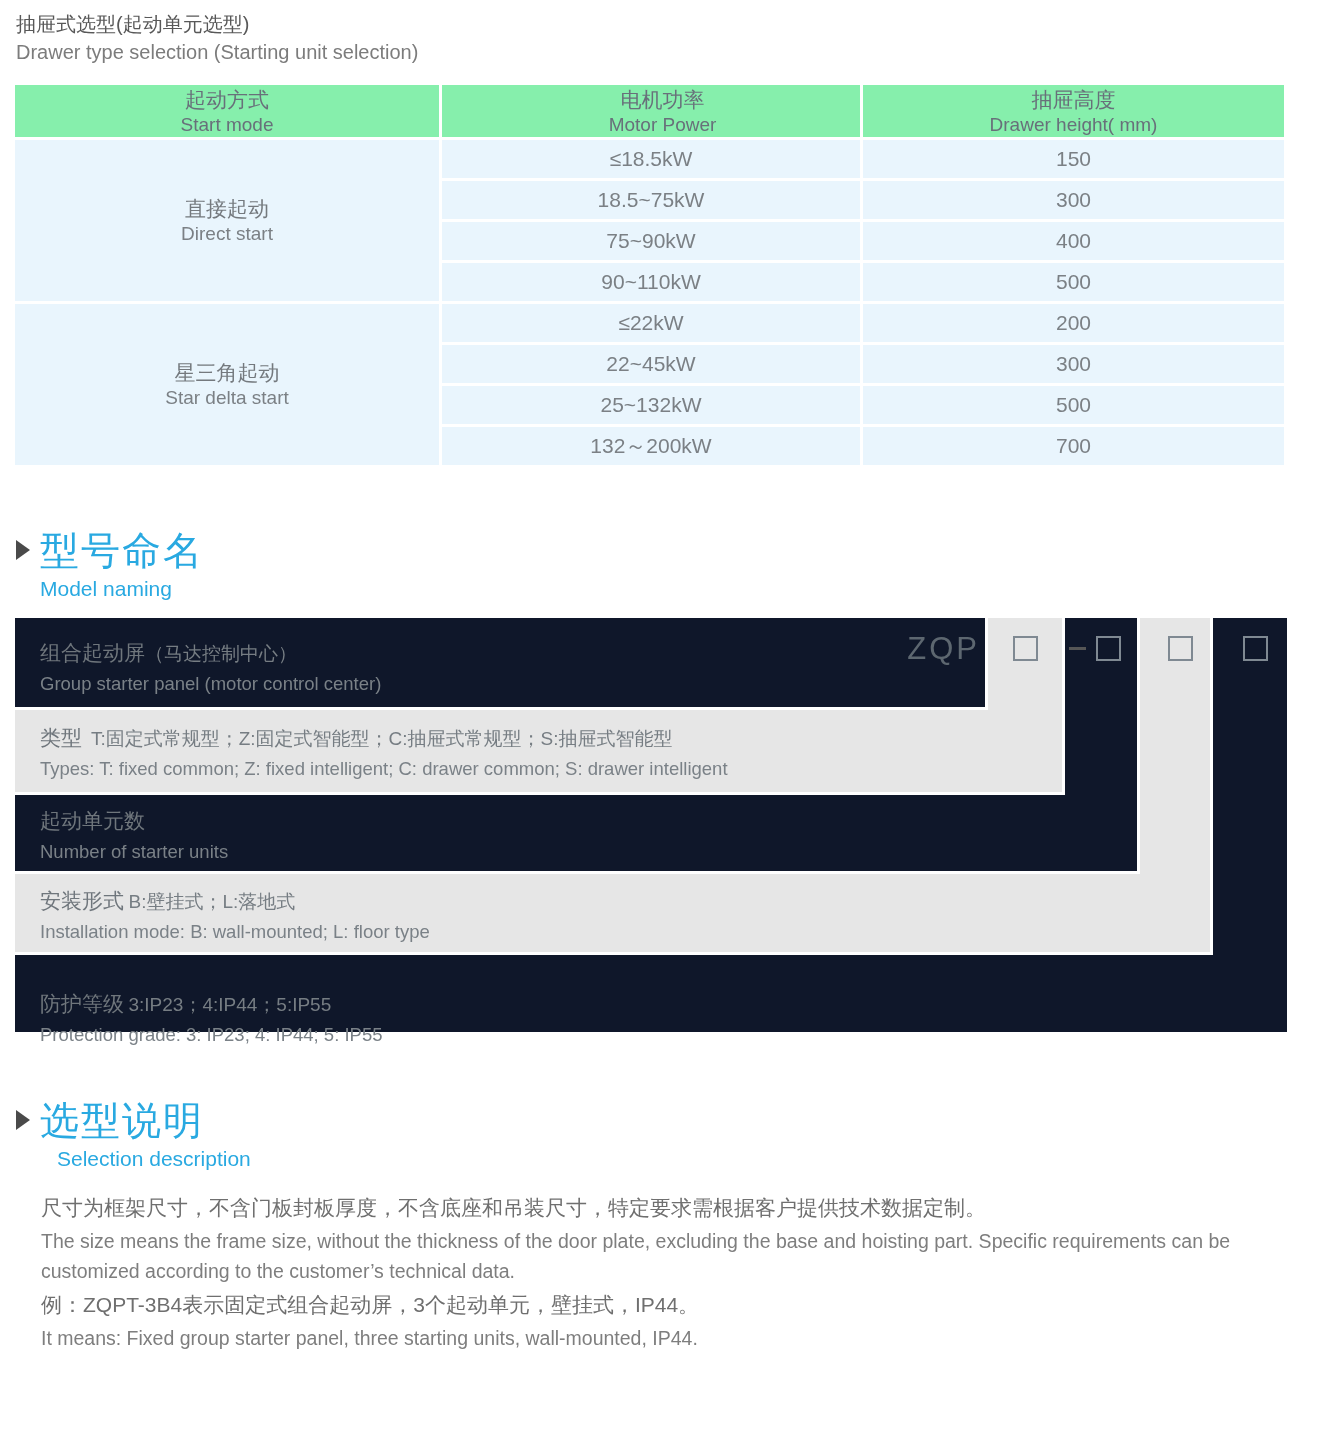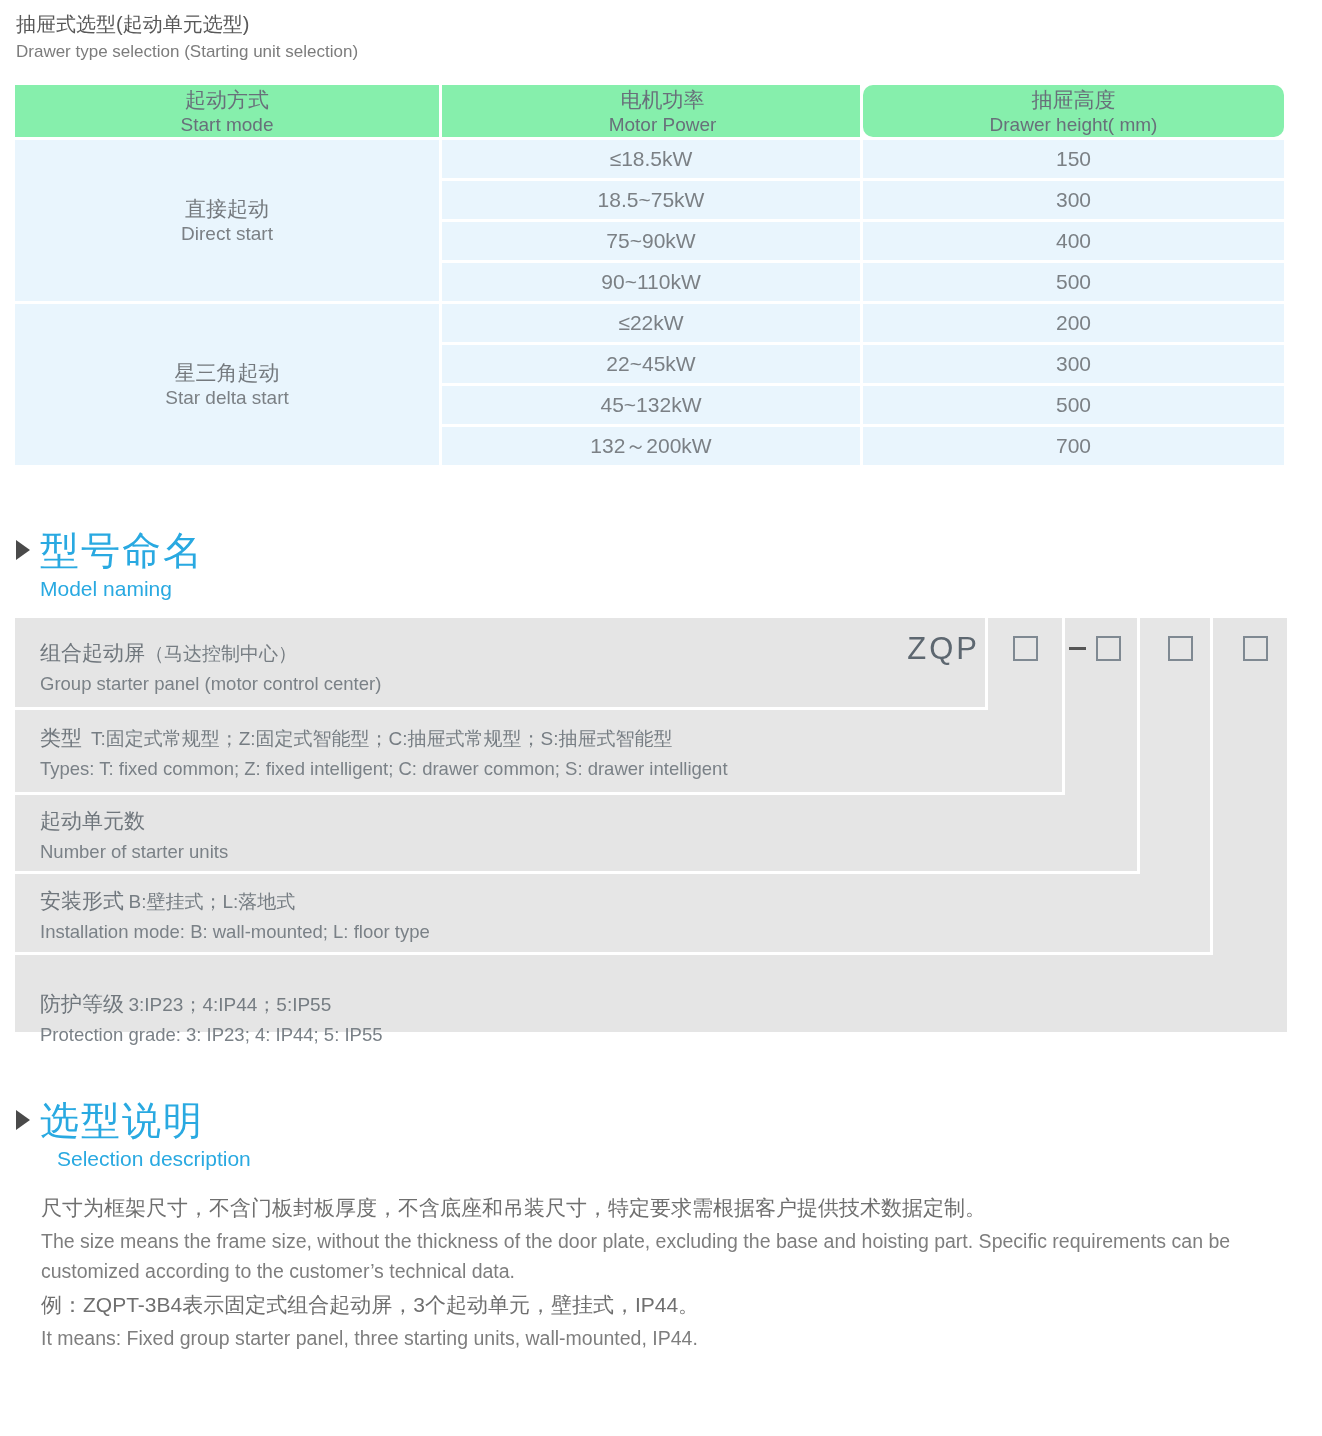--- a/index.html
+++ b/index.html
@@ -10,7 +10,7 @@
   
   .doc-title{position:absolute;left:16px;top:10px;}
   .doc-title .cn{font-size:20px;color:#585858;line-height:28px;}
-  .doc-title .en{font-size:17px;color:#7c7c7c;line-height:24px;margin-top:2px;}
+  .doc-title .en{font-size:20px;color:#7c7c7c;line-height:24px;margin-top:2px;}
 
   
   .sel-table{

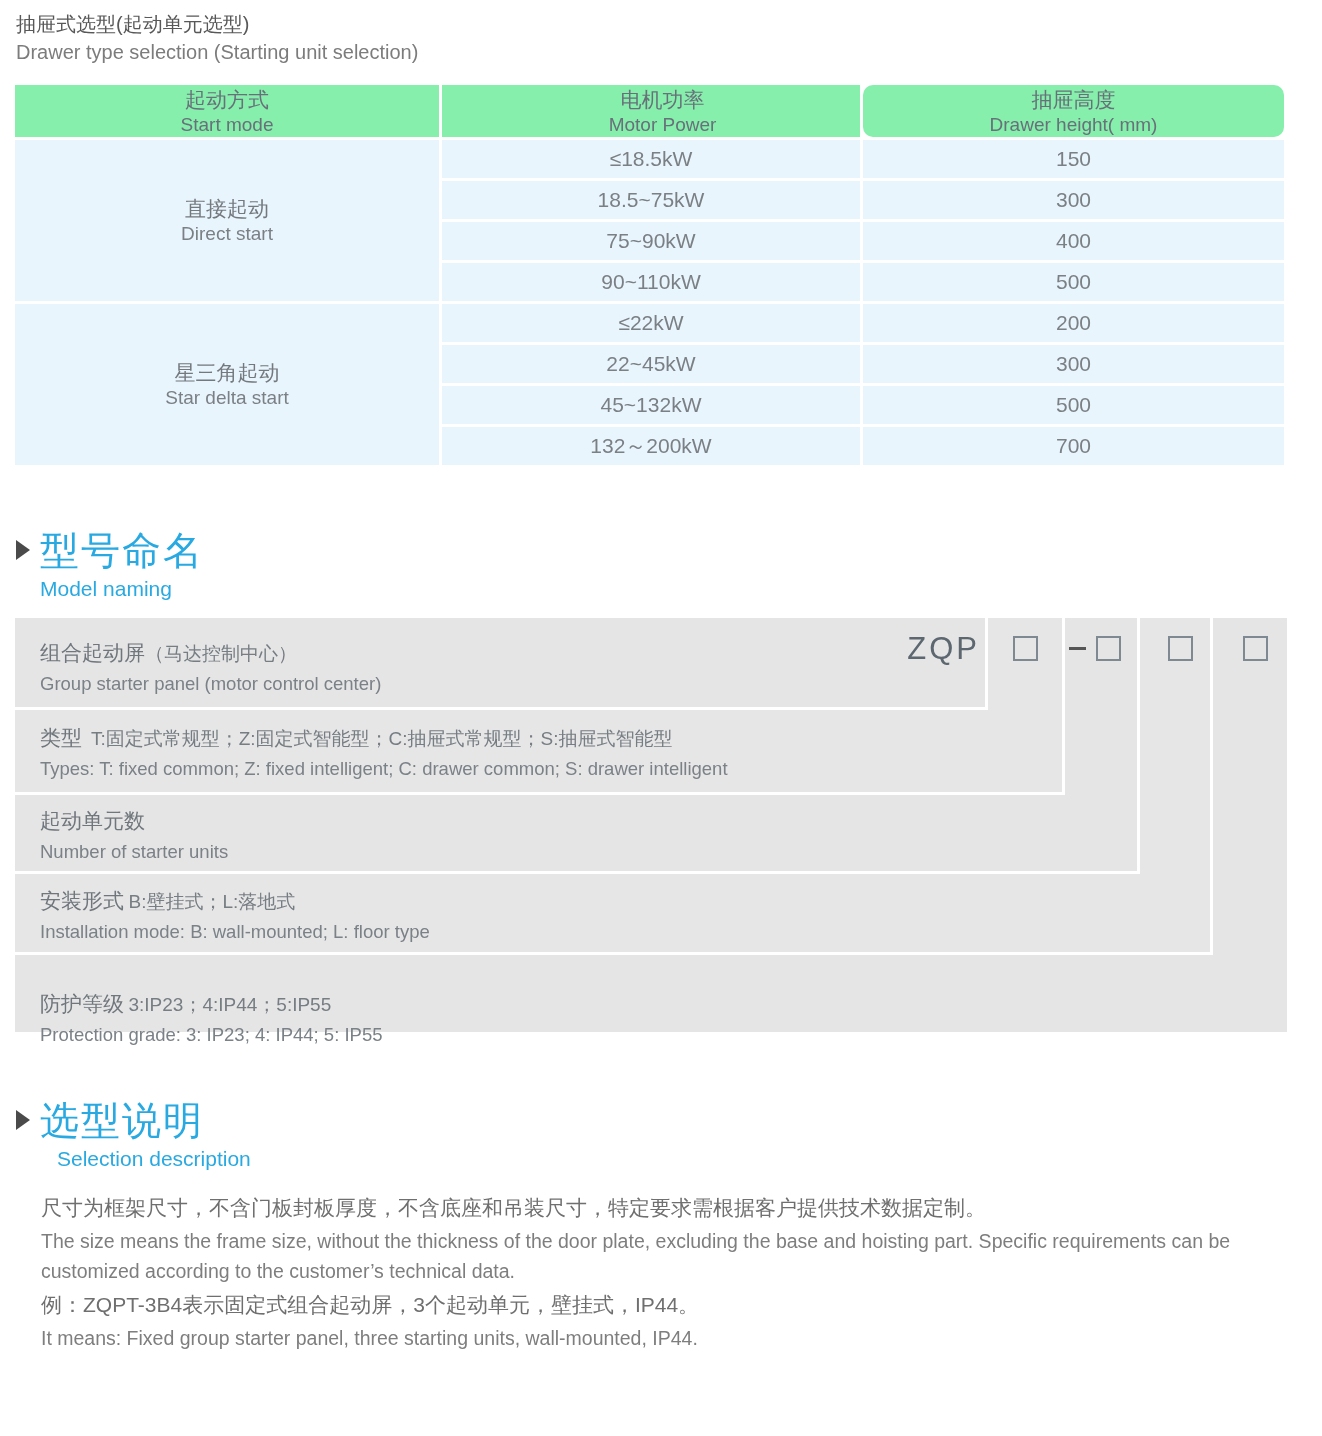--- a/index.html
+++ b/index.html
@@ -71,7 +71,7 @@
       <div class="cn">电机功率</div>
       <div class="en">Motor Power</div>
     </div>
-    <div class="th" style="grid-column:3;grid-row:1;border-radius:10px;">
+    <div class="th" style="grid-column:3;grid-row:1;">
       <div class="cn">抽屉高度</div>
       <div class="en">Drawer height( mm)</div>
     </div>

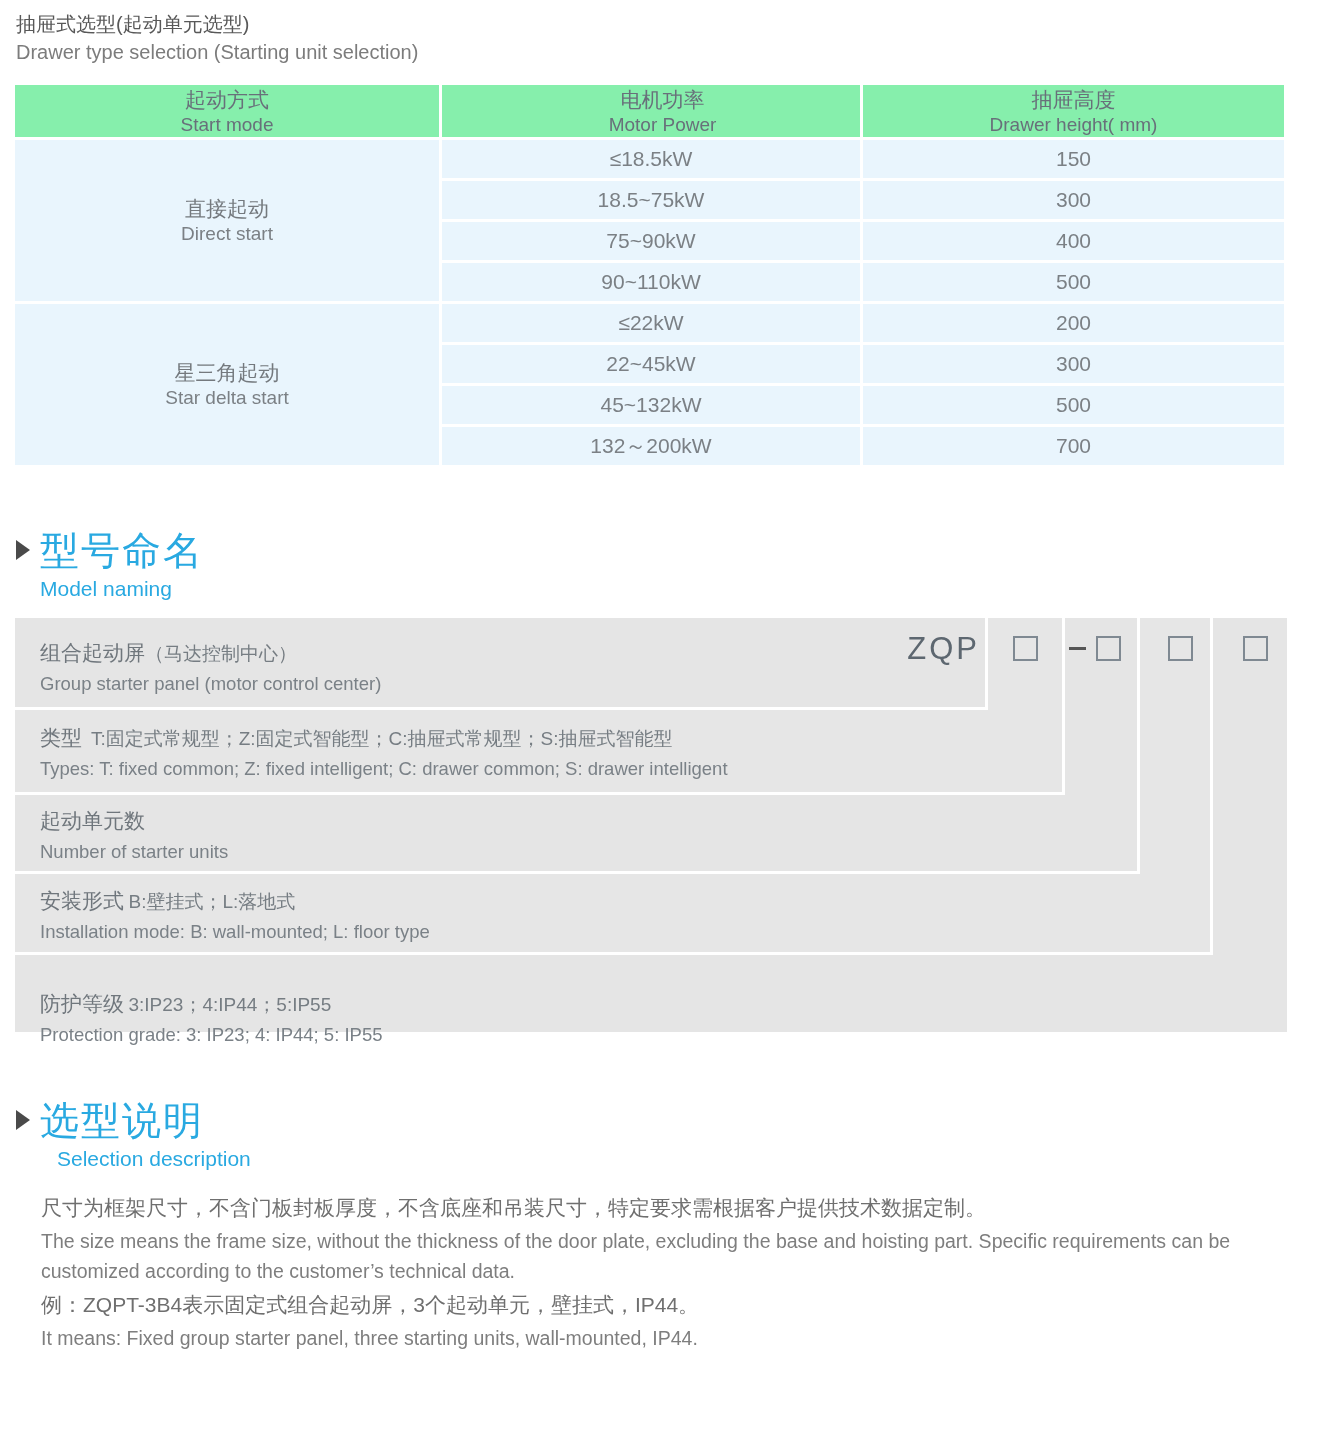--- a/index.html
+++ b/index.html
@@ -97,7 +97,7 @@
     <div class="td" style="grid-column:3;grid-row:6;">200</div>
     <div class="td" style="grid-column:2;grid-row:7;">22~45kW</div>
     <div class="td" style="grid-column:3;grid-row:7;">300</div>
-    <div class="td" style="grid-column:2;grid-row:8;">45~132kW</div>
+    <div class="td" style="grid-column:2;grid-row:8;">25~132kW</div>
     <div class="td" style="grid-column:3;grid-row:8;">500</div>
     <div class="td" style="grid-column:2;grid-row:9;">132～200kW</div>
     <div class="td" style="grid-column:3;grid-row:9;">700</div>

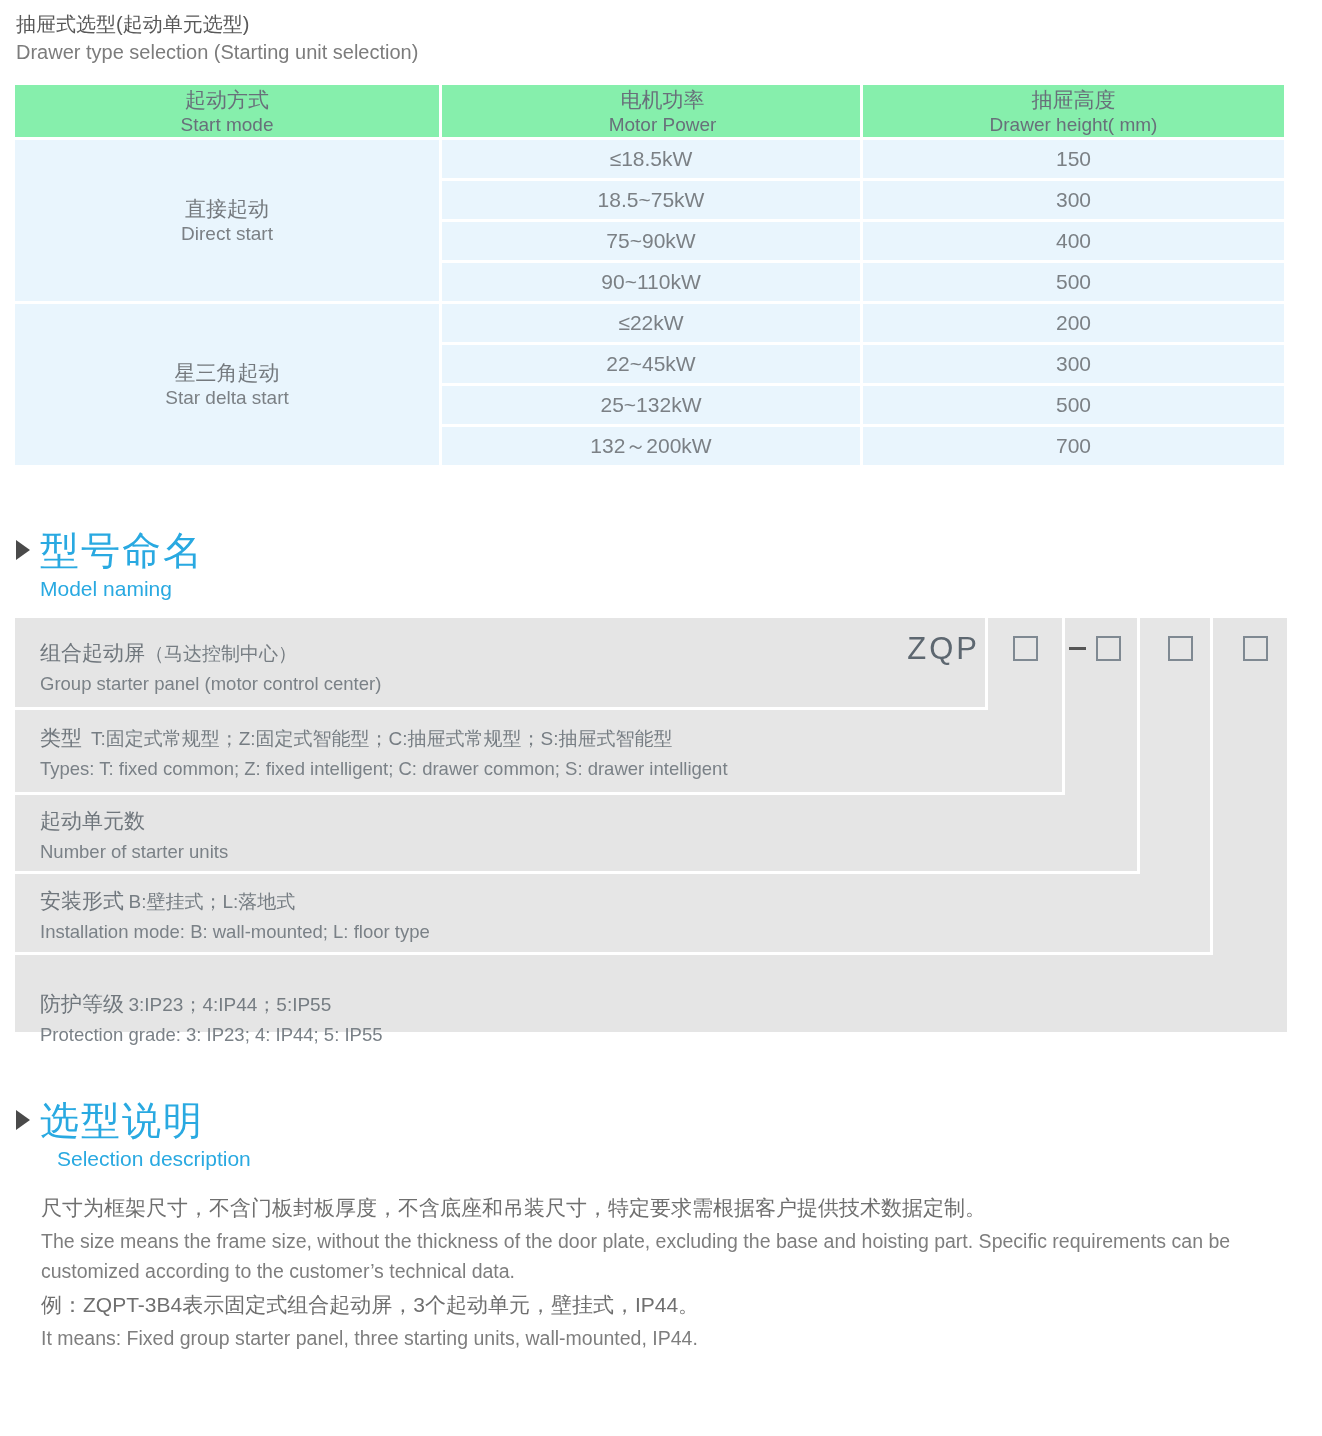--- a/index.html
+++ b/index.html
@@ -35,7 +35,7 @@
 
   
   .band,.strip{position:absolute;}
-  .bg-blue{background:#e5e5e5;}
+  .bg-blue{background:#0f172a;}
   .bg-gray{background:#e6e6e6;}
   .band .txt{padding-left:25px;}
   .lbl{font-size:21px;color:#6f767c;}

